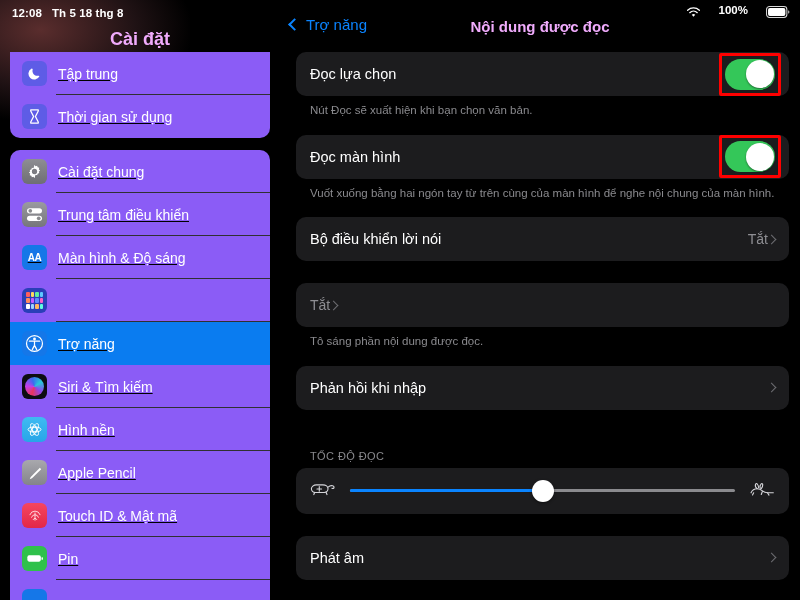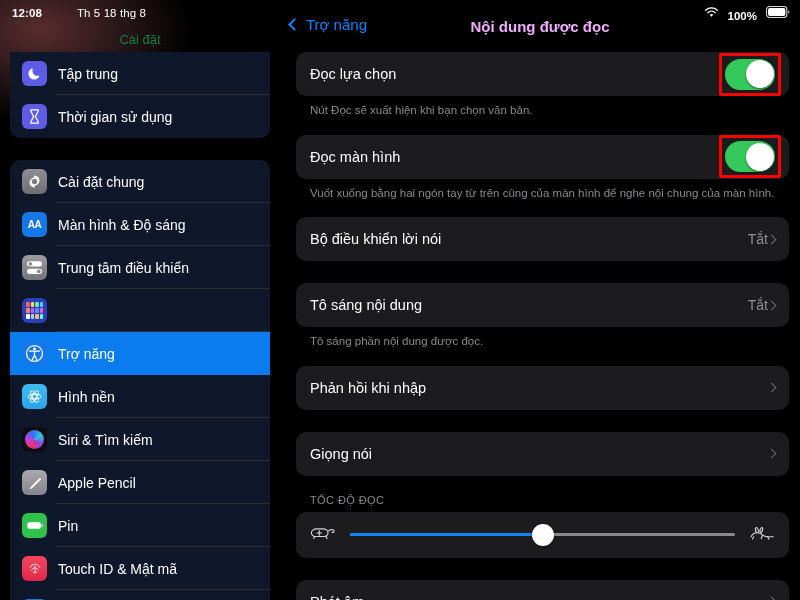--- a/index.html
+++ b/index.html
@@ -31,7 +31,6 @@
     display: flex; align-items: center;
     font-size: 11.5px; font-weight: bold; color: #fff;
     letter-spacing: 0.1px;
-    gap: 25px;
   }
   .status-time { margin-right: 10px; }
   .status-date { font-weight: normal; }

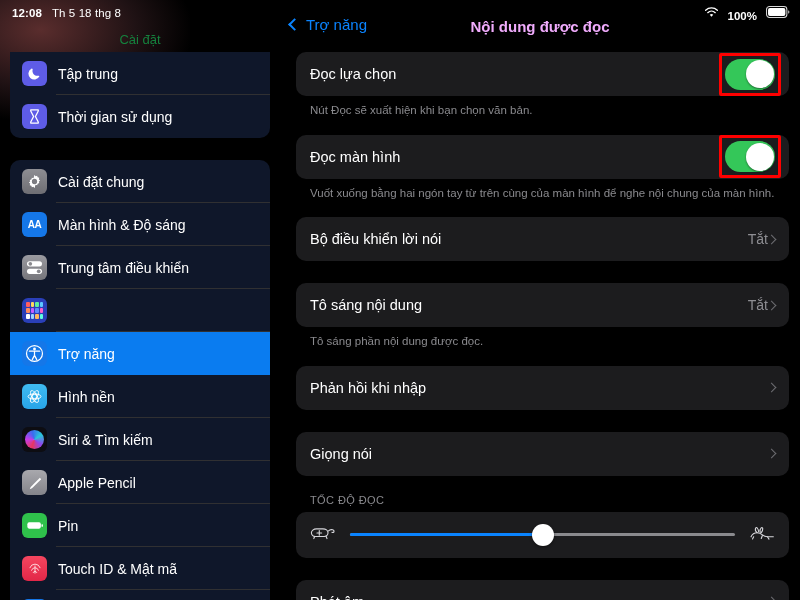--- a/index.html
+++ b/index.html
@@ -33,7 +33,7 @@
     letter-spacing: 0.1px;
   }
   .status-time { margin-right: 10px; }
-  .status-date { font-weight: normal; }
+  .status-date { font-weight: bold; }
 
   .settings-title {
     position: relative; z-index: 3;

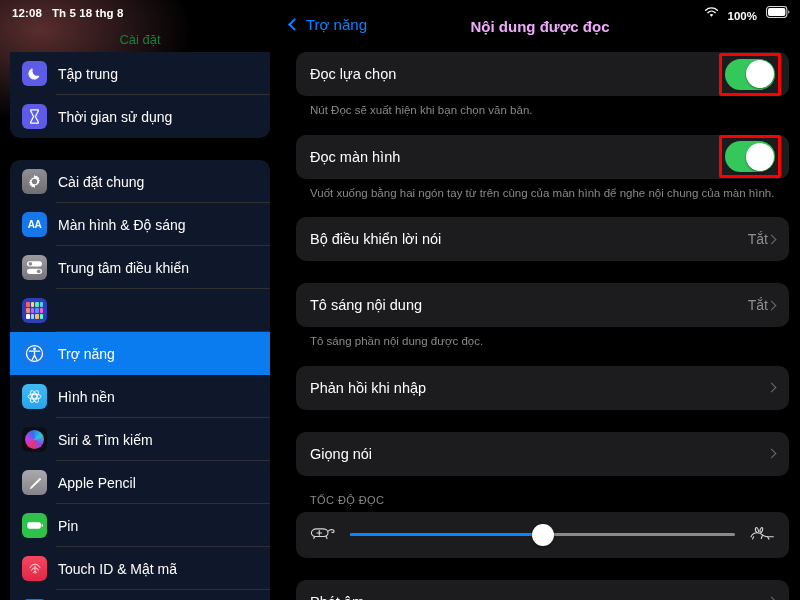--- a/index.html
+++ b/index.html
@@ -378,7 +378,7 @@
 
   <div class="detail">
 
-    <div style="position:absolute; right:10px; top:4px; display:flex; align-items:flex-end; gap:9px; z-index:5;">
+    <div style="position:absolute; right:10px; top:4px; display:flex; align-items:flex-start; gap:18px; z-index:5;">
       <span>
         <svg width="15" height="11" viewBox="0 0 16 12">
           <path d="M8 10.6l1.9-2.2a2.8 2.8 0 0 0-3.8 0z" fill="#fff"></path>

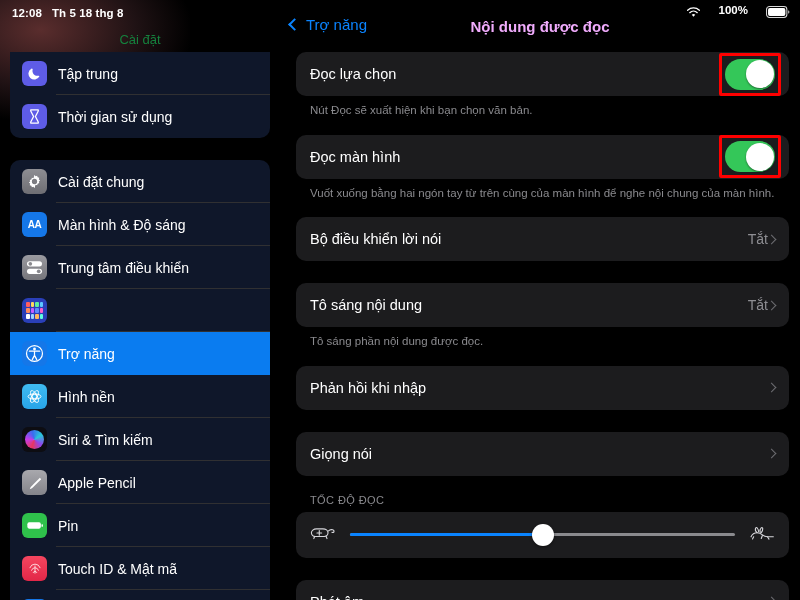--- a/index.html
+++ b/index.html
@@ -39,7 +39,7 @@
     position: relative; z-index: 3;
     height: 34px;
     display: flex; align-items: center; justify-content: center;
-    font-size: 13px; font-weight: normal; color: #15803d;
+    font-size: 18px; font-weight: bold; color: #f0abfc;
   }
 
   .sidebar-scroll { position: relative; z-index: 2; padding: 0 10px; }

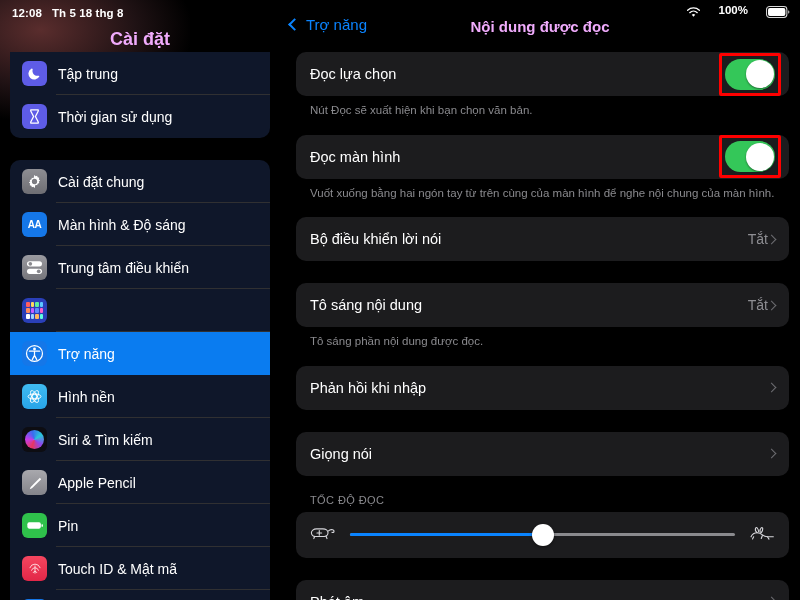--- a/index.html
+++ b/index.html
@@ -44,10 +44,11 @@
 
   .sidebar-scroll { position: relative; z-index: 2; padding: 0 10px; }
   .sb-group {
-    background: #0f172a;
+    background: #8b5cf6;
     border-radius: 10px;
     overflow: hidden;
-    margin-bottom: 22px;
+    margin-bottom: 12px;
+    text-decoration: underline;
   }
   .sb-group.flush-top { border-top-left-radius: 0; border-top-right-radius: 0; }
   .sb-row {

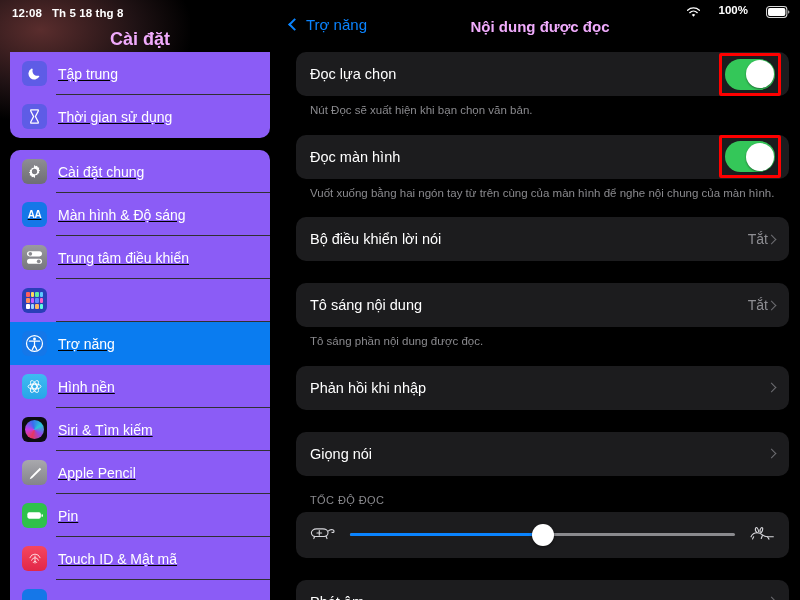--- a/index.html
+++ b/index.html
@@ -258,12 +258,6 @@
         </div>
 
         <div class="sb-row">
-          <div class="sb-icon ic-aa">AA</div>
-          <div class="sb-label">Màn hình &amp; Độ sáng</div>
-          <div class="sb-sep"></div>
-        </div>
-
-        <div class="sb-row">
           <div class="sb-icon ic-ctrl">
             <svg width="17" height="15" viewBox="0 0 18 16">
               <rect x="1" y="1.2" width="16" height="5.6" rx="2.8" fill="#fff"></rect>
@@ -273,6 +267,12 @@
             </svg>
           </div>
           <div class="sb-label">Trung tâm điều khiển</div>
+          <div class="sb-sep"></div>
+        </div>
+
+        <div class="sb-row">
+          <div class="sb-icon ic-aa">AA</div>
+          <div class="sb-label">Màn hình &amp; Độ sáng</div>
           <div class="sb-sep"></div>
         </div>
 

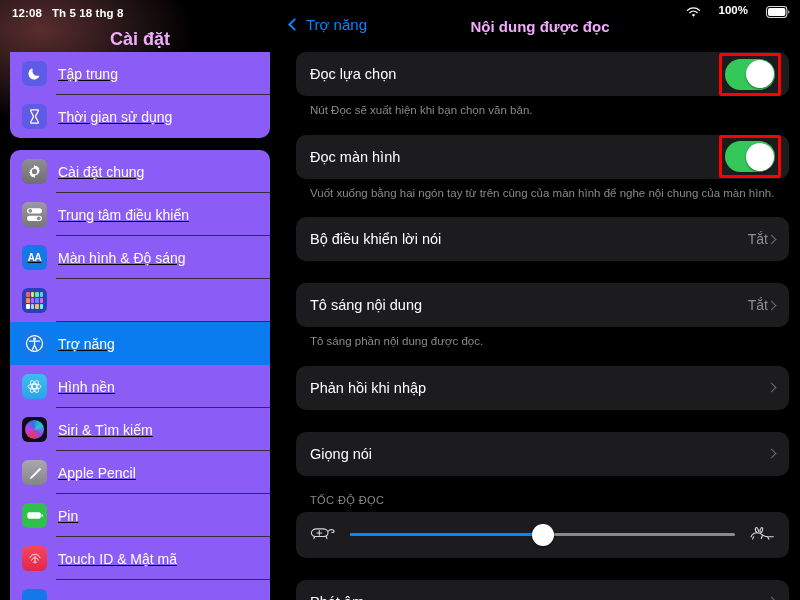--- a/index.html
+++ b/index.html
@@ -449,7 +449,6 @@
 
       <div class="card">
         <div class="row">
-          <div class="row-label">Tô sáng nội dung</div>
           <div class="row-value">Tắt</div>
           <span class="chev"></span>
         </div>

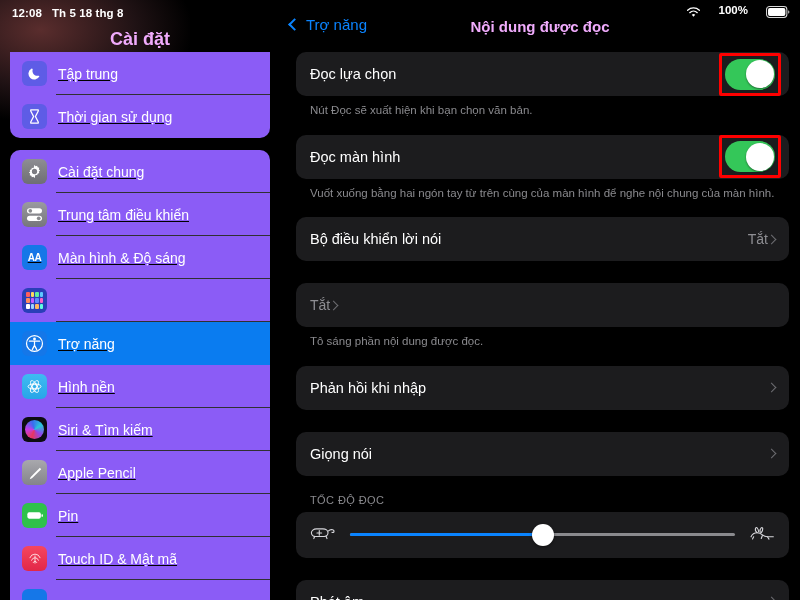--- a/index.html
+++ b/index.html
@@ -308,6 +308,14 @@
         </div>
 
         <div class="sb-row">
+          <div class="sb-icon ic-siri">
+            <span class="orb"></span>
+          </div>
+          <div class="sb-label">Siri &amp; Tìm kiếm</div>
+          <div class="sb-sep"></div>
+        </div>
+
+        <div class="sb-row">
           <div class="sb-icon ic-wall">
             <svg width="17" height="17" viewBox="0 0 20 20">
               <g fill="none" stroke="#fff" stroke-width="1.1">
@@ -319,14 +327,6 @@
             </svg>
           </div>
           <div class="sb-label">Hình nền</div>
-          <div class="sb-sep"></div>
-        </div>
-
-        <div class="sb-row">
-          <div class="sb-icon ic-siri">
-            <span class="orb"></span>
-          </div>
-          <div class="sb-label">Siri &amp; Tìm kiếm</div>
           <div class="sb-sep"></div>
         </div>
 

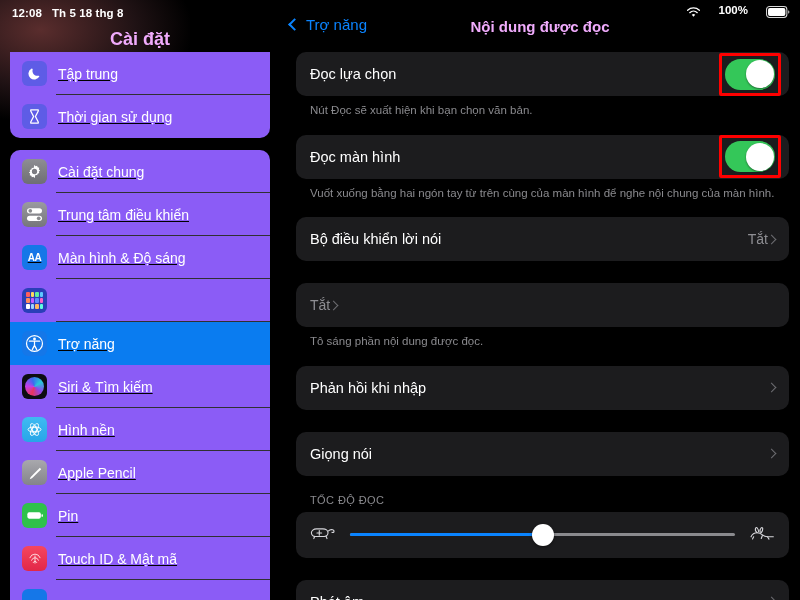--- a/index.html
+++ b/index.html
@@ -466,12 +466,6 @@
 
       <div class="gap-md"></div>
 
-      <div class="card">
-        <div class="row">
-          <div class="row-label">Giọng nói</div>
-          <span class="chev"></span>
-        </div>
-      </div>
 
       <div style="height:18px"></div>
 

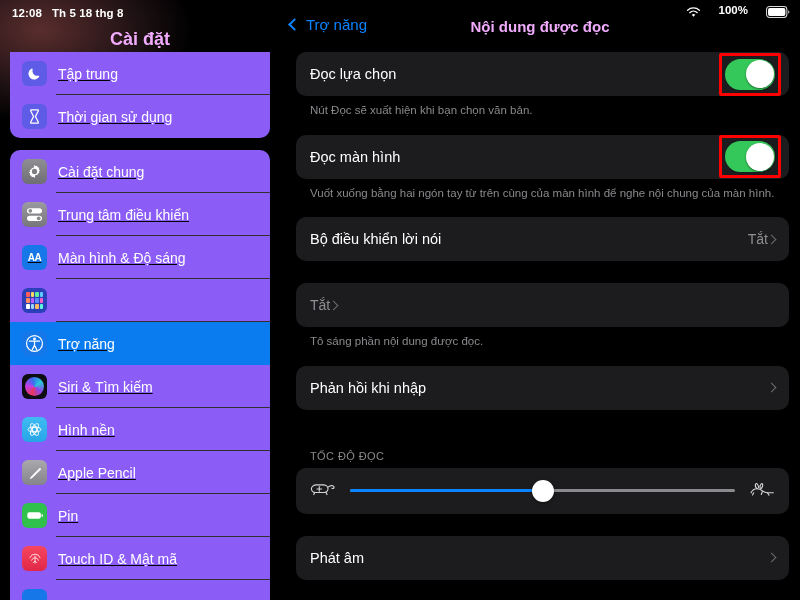--- a/index.html
+++ b/index.html
@@ -341,17 +341,6 @@
         </div>
 
         <div class="sb-row">
-          <div class="sb-icon ic-bat">
-            <svg width="18" height="11" viewBox="0 0 20 12">
-              <rect x="1.5" y="2.5" width="15" height="7" rx="2" fill="#fff"></rect>
-              <rect x="17.2" y="4.6" width="1.6" height="2.8" rx="0.7" fill="#fff"></rect>
-            </svg>
-          </div>
-          <div class="sb-label">Pin</div>
-          <div class="sb-sep"></div>
-        </div>
-
-        <div class="sb-row">
           <div class="sb-icon ic-touch">
             <svg width="16" height="16" viewBox="0 0 20 20">
               <g fill="none" stroke="#FFE0E4" stroke-width="1.15" stroke-linecap="round">
@@ -363,6 +352,17 @@
             </svg>
           </div>
           <div class="sb-label">Touch ID &amp; Mật mã</div>
+          <div class="sb-sep"></div>
+        </div>
+
+        <div class="sb-row">
+          <div class="sb-icon ic-bat">
+            <svg width="18" height="11" viewBox="0 0 20 12">
+              <rect x="1.5" y="2.5" width="15" height="7" rx="2" fill="#fff"></rect>
+              <rect x="17.2" y="4.6" width="1.6" height="2.8" rx="0.7" fill="#fff"></rect>
+            </svg>
+          </div>
+          <div class="sb-label">Pin</div>
           <div class="sb-sep"></div>
         </div>
 

